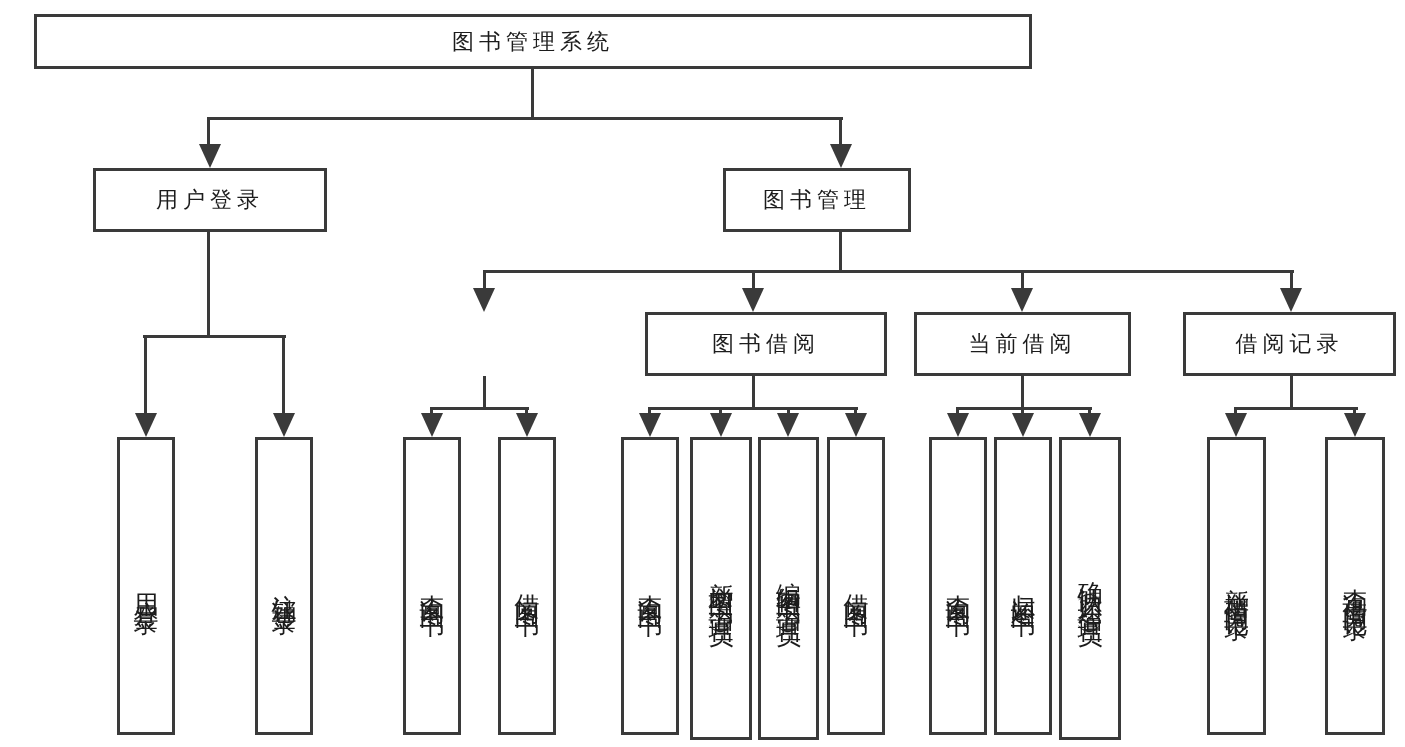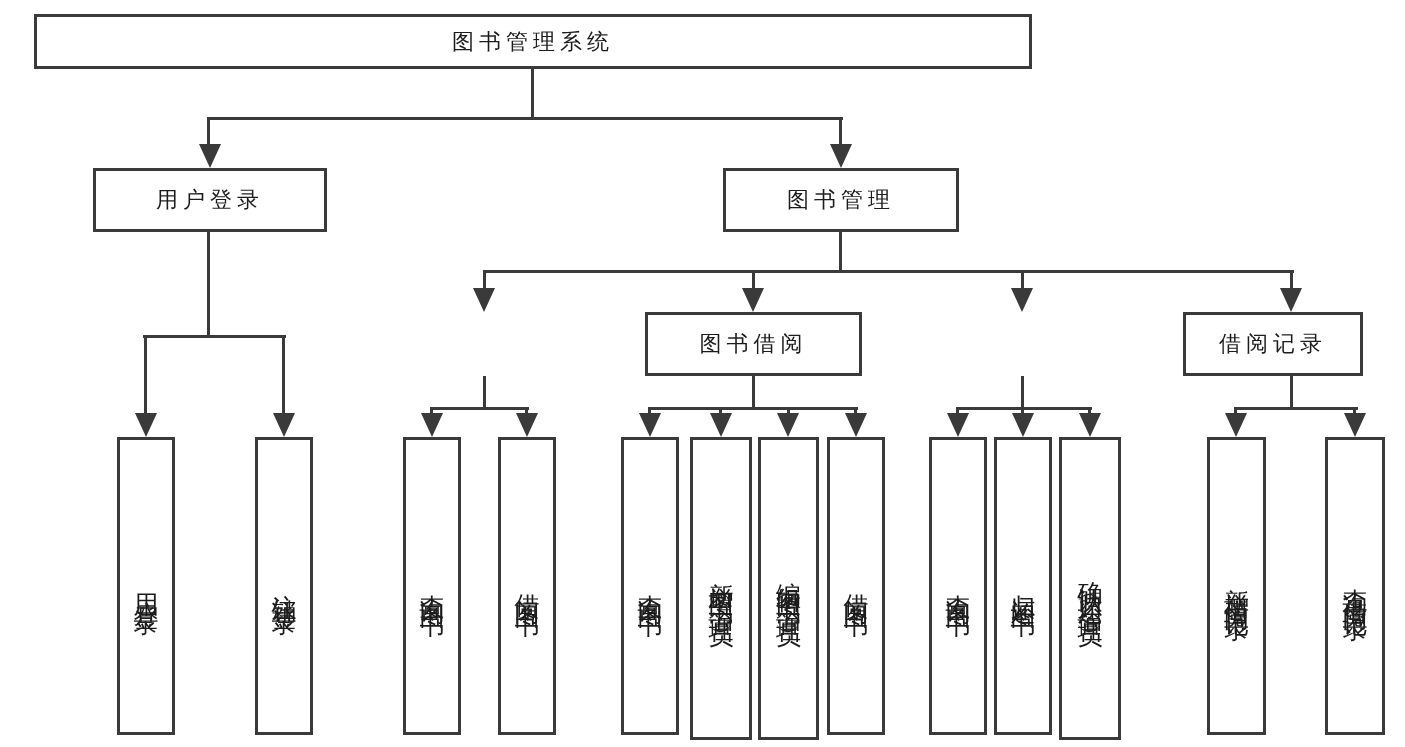--- a/index.html
+++ b/index.html
@@ -94,7 +94,7 @@
   <div class="node hnode" style="left:22px;top:14px;width:998px;height:55px">图书管理系统</div>
 
   <div class="node hnode" style="left:81px;top:168px;width:234px;height:64px">用户登录</div>
-  <div class="node hnode" style="left:711px;top:168px;width:236px;height:64px">图书管理</div>
+  <div class="node hnode" style="left:711px;top:168px;width:188px;height:64px">图书管理</div>
 
   <div class="node hnode" style="left:633px;top:312px;width:217px;height:64px">图书借阅</div>
   <div class="node hnode" style="left:1171px;top:312px;width:180px;height:64px">借阅记录</div>

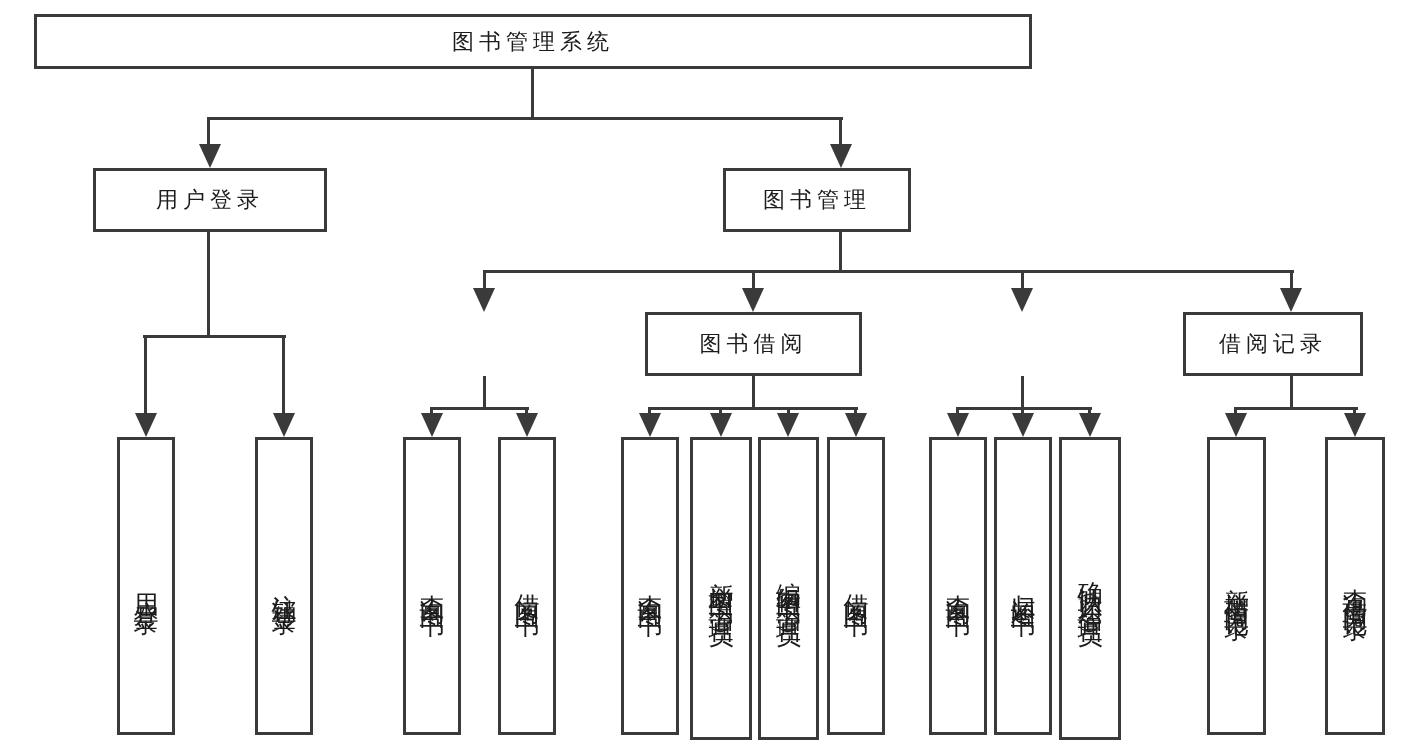--- a/index.html
+++ b/index.html
@@ -96,7 +96,7 @@
   <div class="node hnode" style="left:81px;top:168px;width:234px;height:64px">用户登录</div>
   <div class="node hnode" style="left:711px;top:168px;width:188px;height:64px">图书管理</div>
 
-  <div class="node hnode" style="left:633px;top:312px;width:217px;height:64px">图书借阅</div>
+  <div class="node hnode" style="left:633px;top:312px;width:242px;height:64px">图书借阅</div>
   <div class="node hnode" style="left:1171px;top:312px;width:180px;height:64px">借阅记录</div>
 
   <div class="node vnode" style="left:105px;top:437px;width:58px;height:298px">用户登录</div>

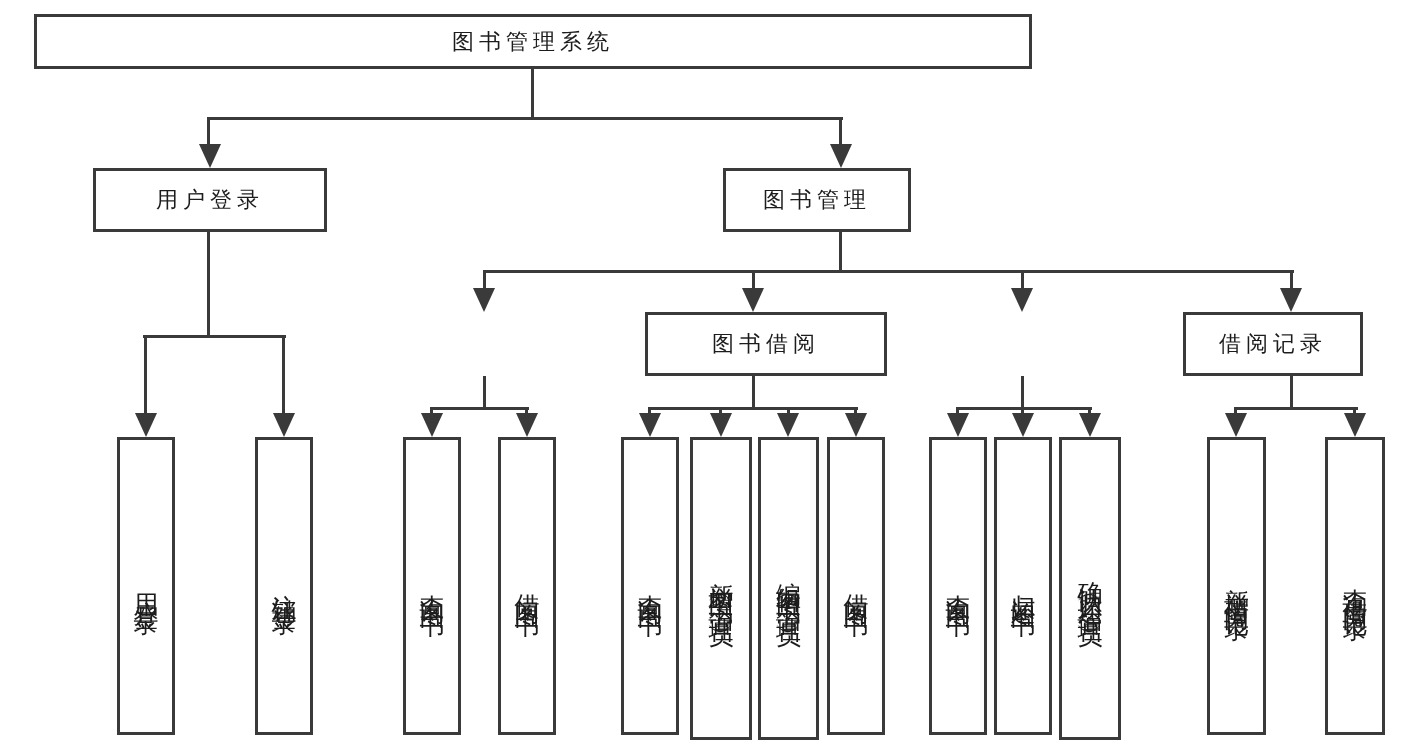--- a/index.html
+++ b/index.html
@@ -97,6 +97,7 @@
   <div class="node hnode" style="left:711px;top:168px;width:188px;height:64px">图书管理</div>
 
   <div class="node hnode" style="left:633px;top:312px;width:242px;height:64px">图书借阅</div>
+  <div class="node hnode" style="left:902px;top:312px;width:217px;height:64px">当前借阅</div>
   <div class="node hnode" style="left:1171px;top:312px;width:180px;height:64px">借阅记录</div>
 
   <div class="node vnode" style="left:105px;top:437px;width:58px;height:298px">用户登录</div>

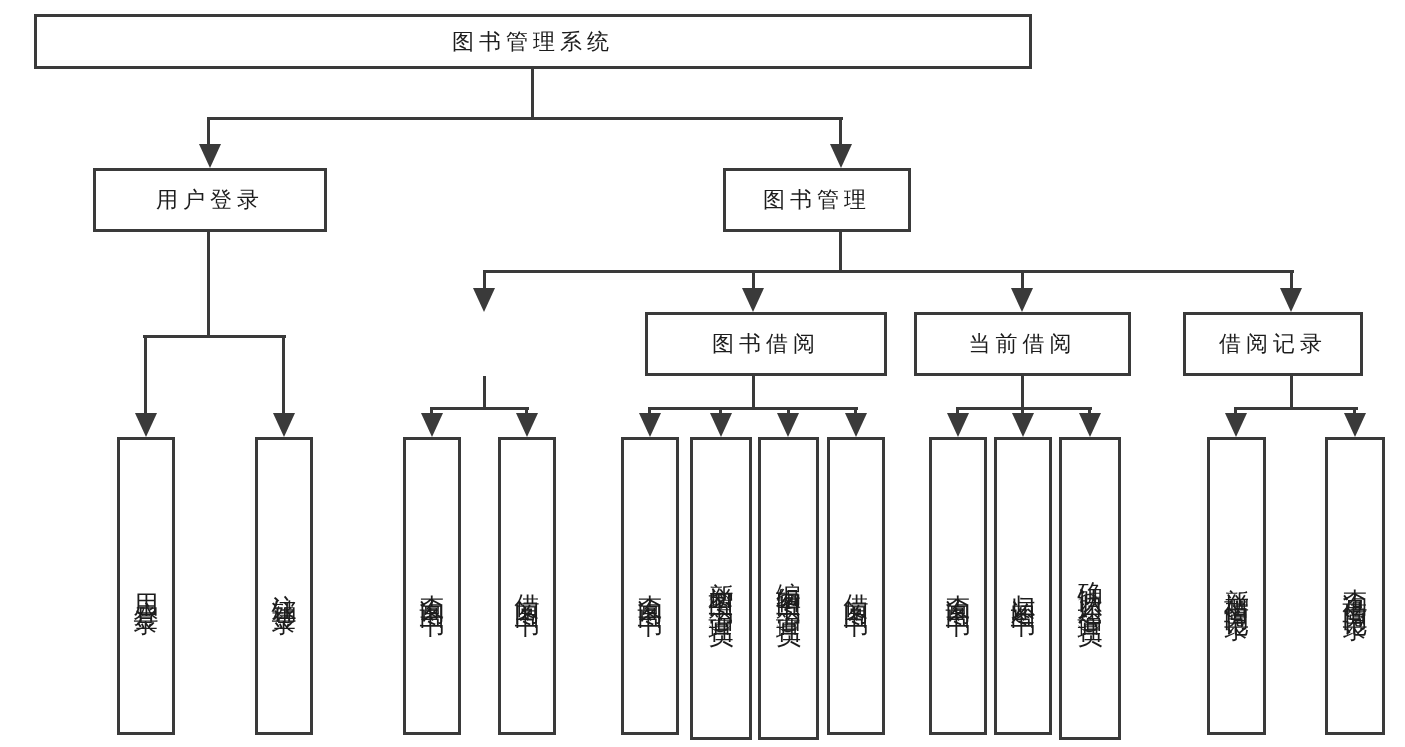--- a/index.html
+++ b/index.html
@@ -98,7 +98,7 @@
 
   <div class="node hnode" style="left:633px;top:312px;width:242px;height:64px">图书借阅</div>
   <div class="node hnode" style="left:902px;top:312px;width:217px;height:64px">当前借阅</div>
-  <div class="node hnode" style="left:1171px;top:312px;width:180px;height:64px">借阅记录</div>
+  <div class="node hnode" style="left:1171px;top:312px;width:213px;height:64px">借阅记录</div>
 
   <div class="node vnode" style="left:105px;top:437px;width:58px;height:298px">用户登录</div>
   <div class="node vnode" style="left:243px;top:437px;width:58px;height:298px">注销登录</div>

